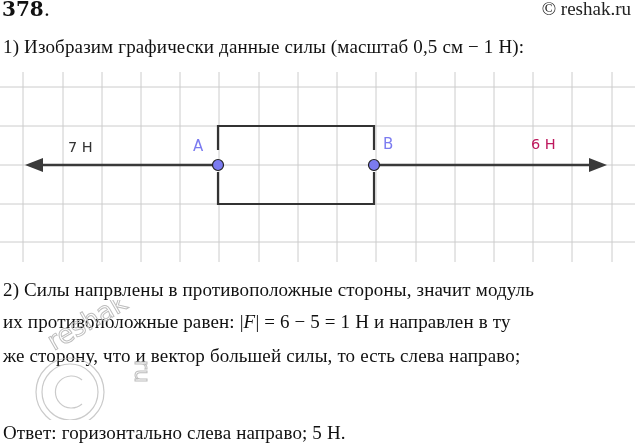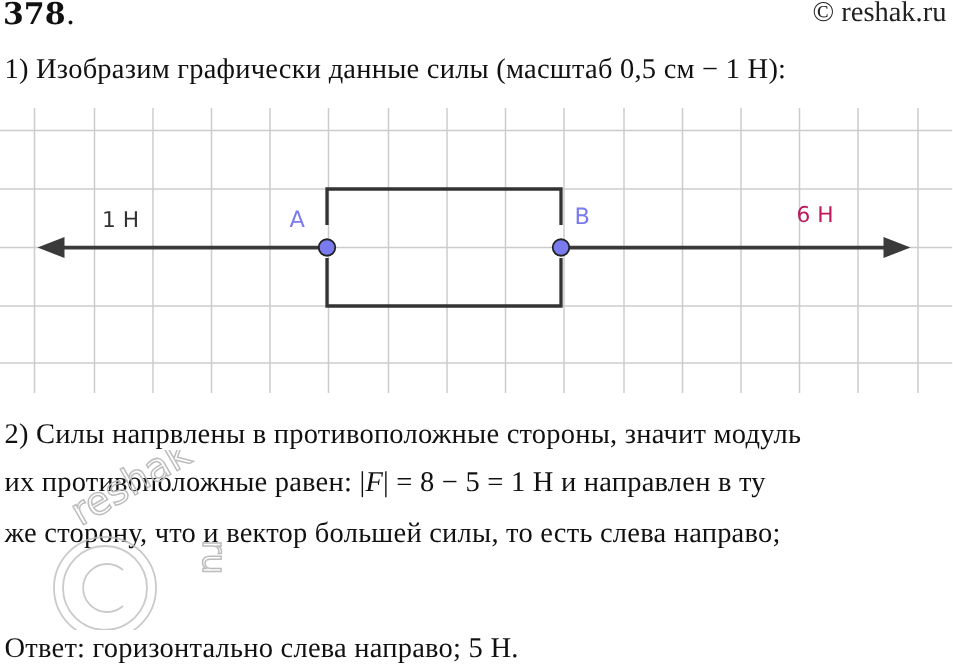--- a/index.html
+++ b/index.html
@@ -72,7 +72,7 @@
 
 <div class="abs" style="left:193px; top:137px; font-family:'DejaVu Sans',sans-serif; font-size:15px; color:#7b7bf0;">A</div>
 <div class="abs" style="left:383px; top:135px; font-family:'DejaVu Sans',sans-serif; font-size:15px; color:#7b7bf0;">B</div>
-<div class="abs" style="left:68px; top:139px; font-family:'DejaVu Sans',sans-serif; font-size:14.5px; color:#333;">1 H</div>
+<div class="abs" style="left:68px; top:139px; font-family:'DejaVu Sans',sans-serif; font-size:14.5px; color:#333;">7 H</div>
 <div class="abs" style="left:531px; top:136px; font-family:'DejaVu Sans',sans-serif; font-size:14.5px; color:#be185d;">6 H</div>
 
 <div class="abs line l2">2) Силы напрвлены в противоположные стороны, значит модуль</div>

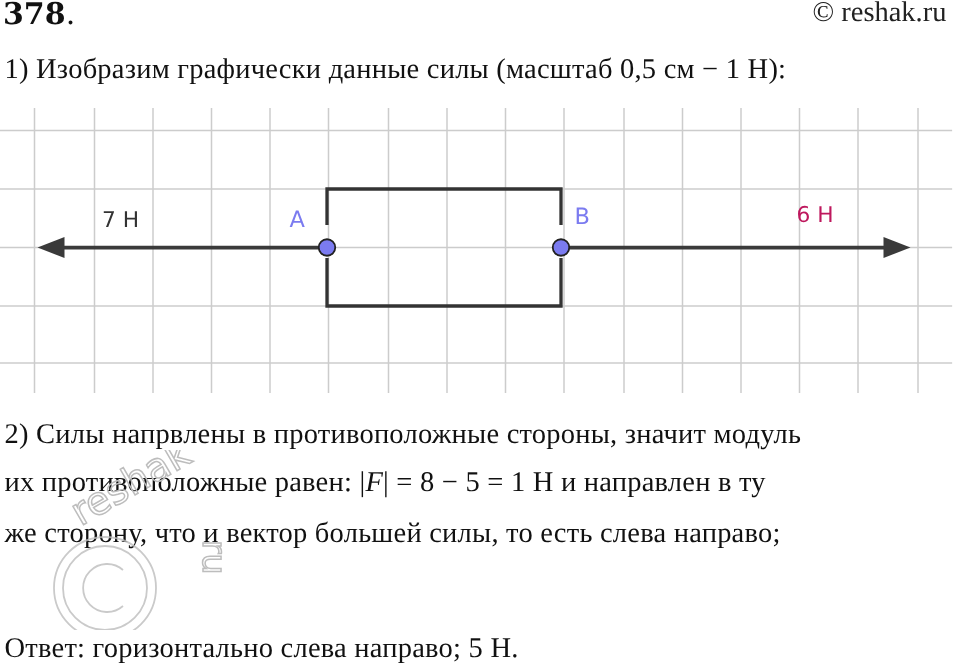--- a/index.html
+++ b/index.html
@@ -76,7 +76,7 @@
 <div class="abs" style="left:531px; top:136px; font-family:'DejaVu Sans',sans-serif; font-size:14.5px; color:#be185d;">6 H</div>
 
 <div class="abs line l2">2) Силы напрвлены в противоположные стороны, значит модуль</div>
-<div class="abs line l3"><span>их противоположные равен:  |</span><span class="math-it">F</span><span>| = 8 − 5 = 1 Н  и направлен в ту</span></div>
+<div class="abs line l3"><span>их противоположные равен:  |</span><span class="math-it">F</span><span>| = 6 − 5 = 1 Н  и направлен в ту</span></div>
 <div class="abs line l4">же сторону, что и вектор большей силы, то есть слева направо;</div>
 
 <div class="abs line l5">Ответ:  горизонтально слева направо;  5 Н.</div>

